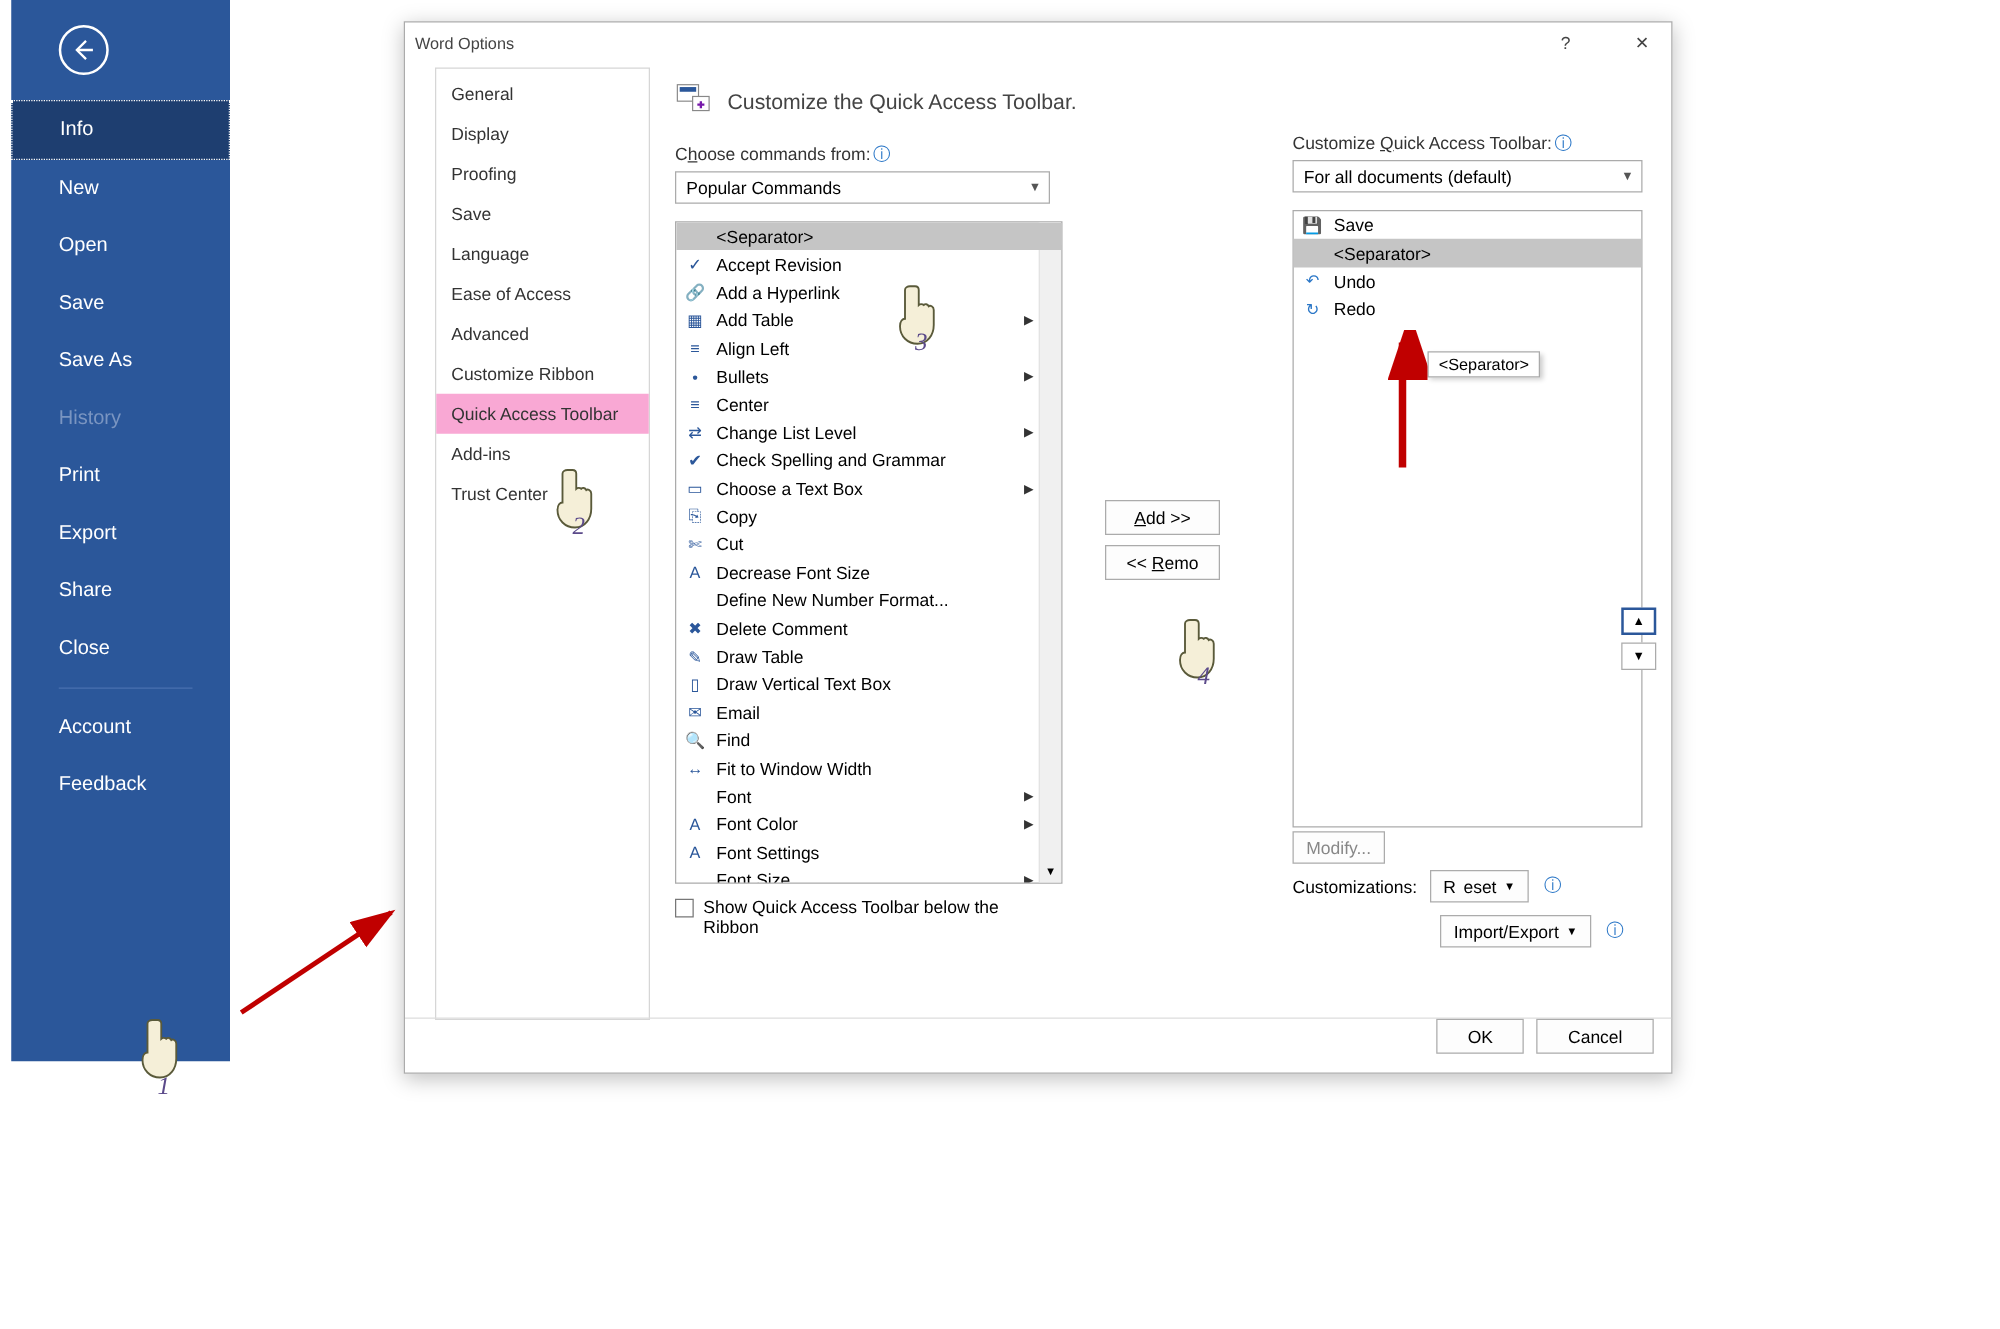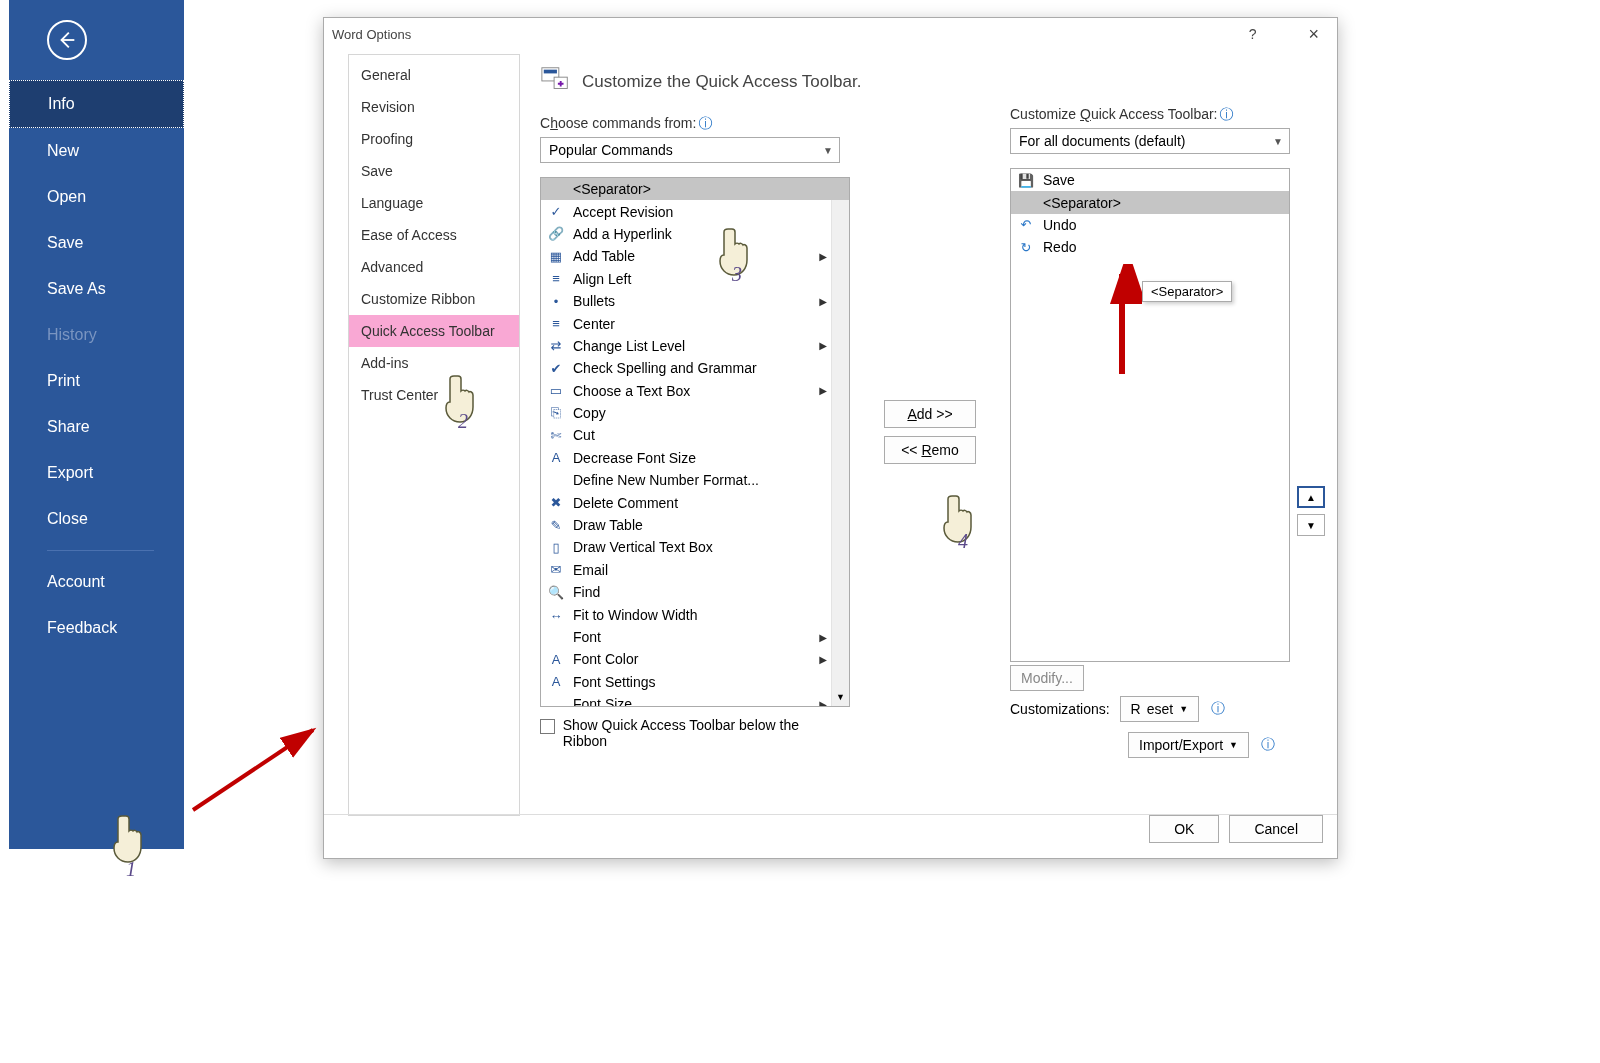--- a/index.html
+++ b/index.html
@@ -170,7 +170,7 @@
   <div class="dialog-body">
     <div class="categories" id="cat-list">
         <div class="cat-item">General</div>
-        <div class="cat-item">Revision</div>
+        <div class="cat-item">Display</div>
         <div class="cat-item">Proofing</div>
         <div class="cat-item">Save</div>
         <div class="cat-item">Language</div>

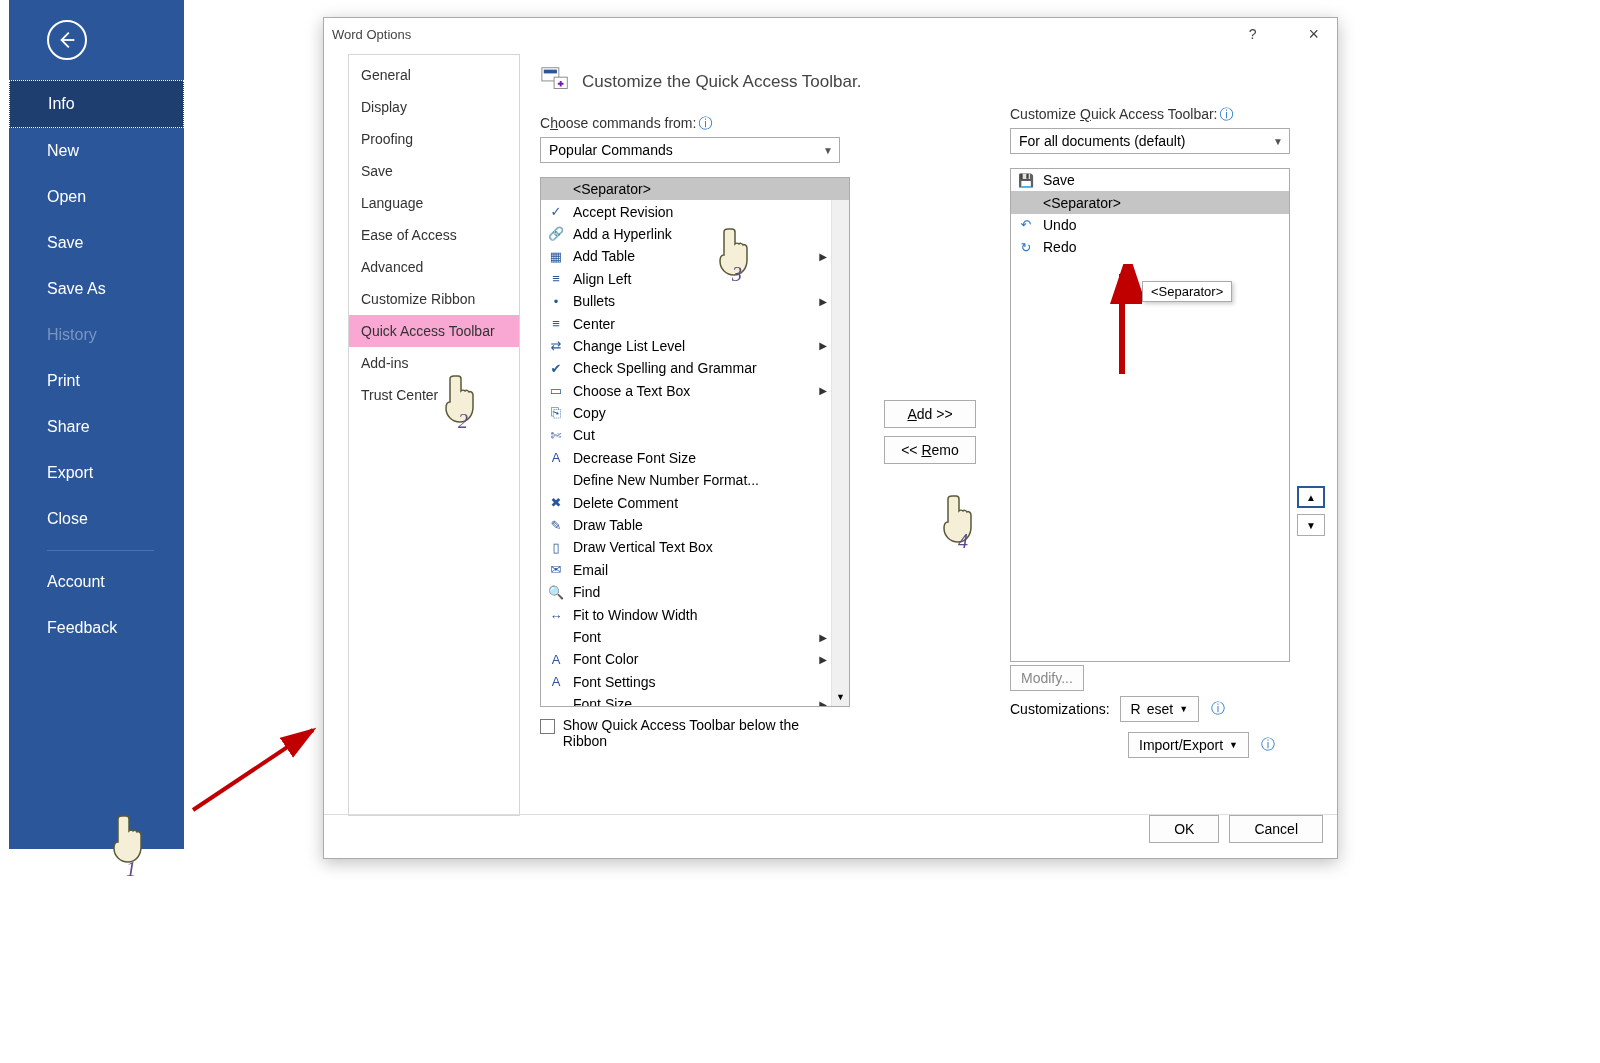--- a/index.html
+++ b/index.html
@@ -91,7 +91,7 @@
 }
 .btn .ul { text-decoration: underline; }
 
-.rightcol { width: 290px; }
+.rightcol { width: 290px; margin-left: 24px; }
 .rightlist {
   width: 280px; height: 494px; border: 1px solid #ababab; background: #fff; position: relative;
 }

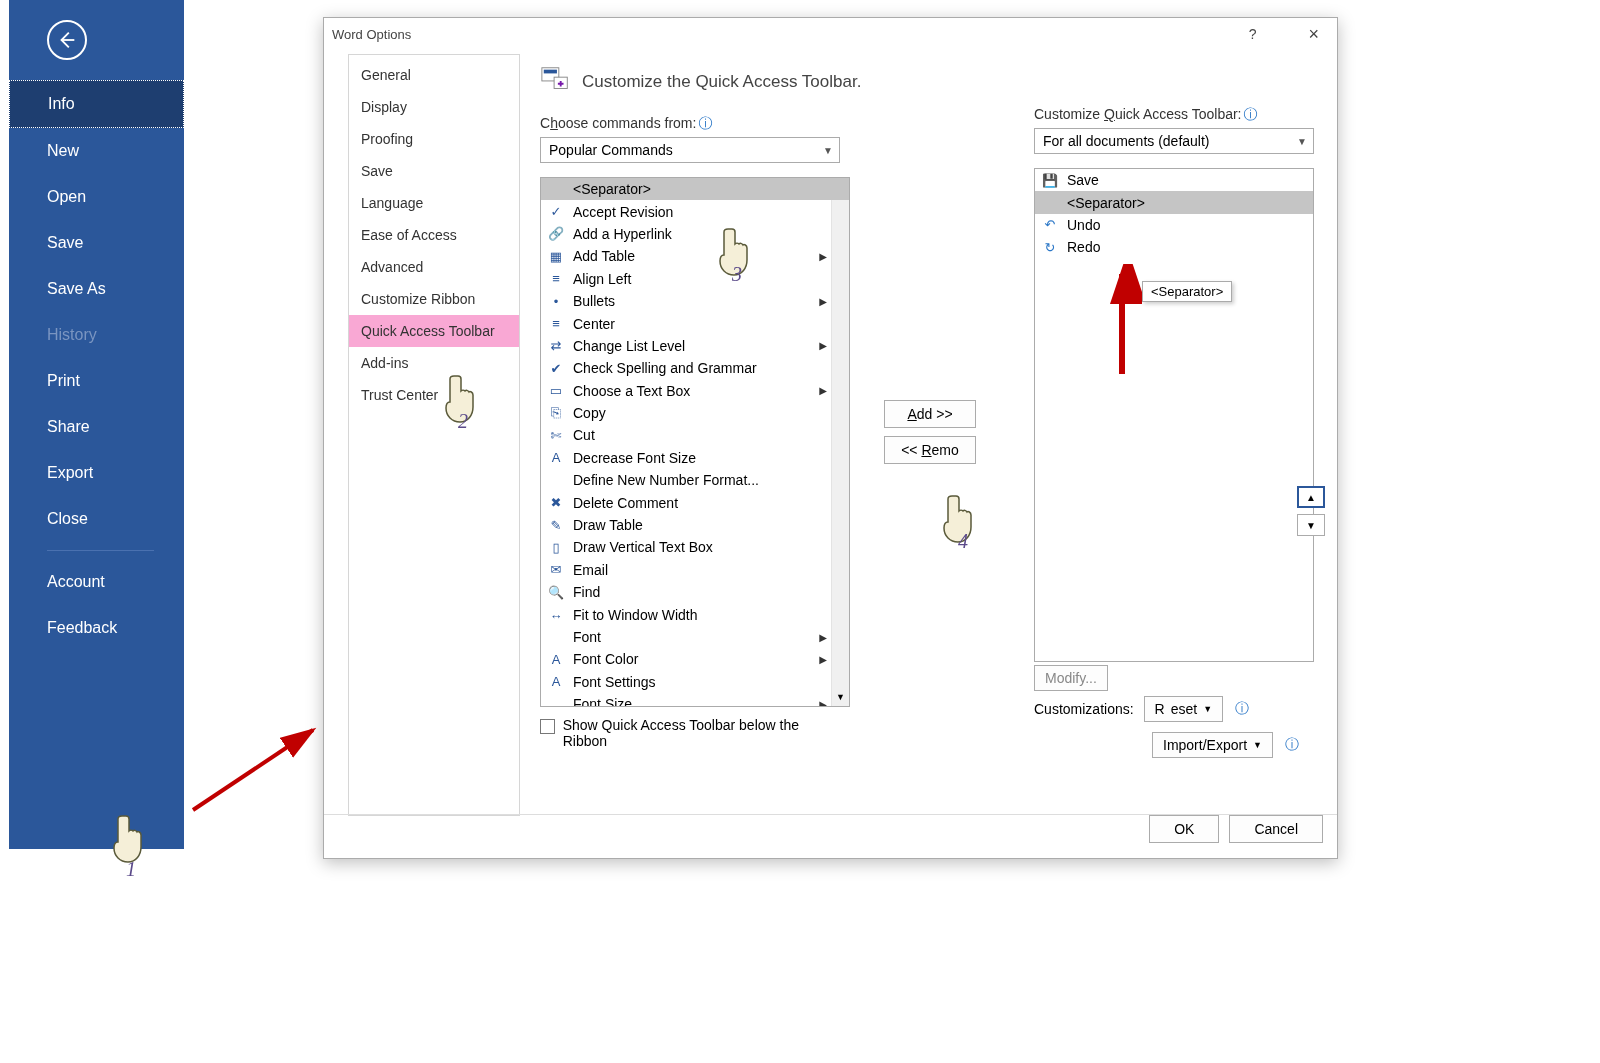--- a/index.html
+++ b/index.html
@@ -148,8 +148,8 @@
       <div class="bs-item">Save As</div>
       <div class="bs-item disabled">History</div>
       <div class="bs-item">Print</div>
+      <div class="bs-item">Export</div>
       <div class="bs-item">Share</div>
-      <div class="bs-item">Export</div>
       <div class="bs-item">Close</div>
     </div>
   <div class="bs-sep"></div>

